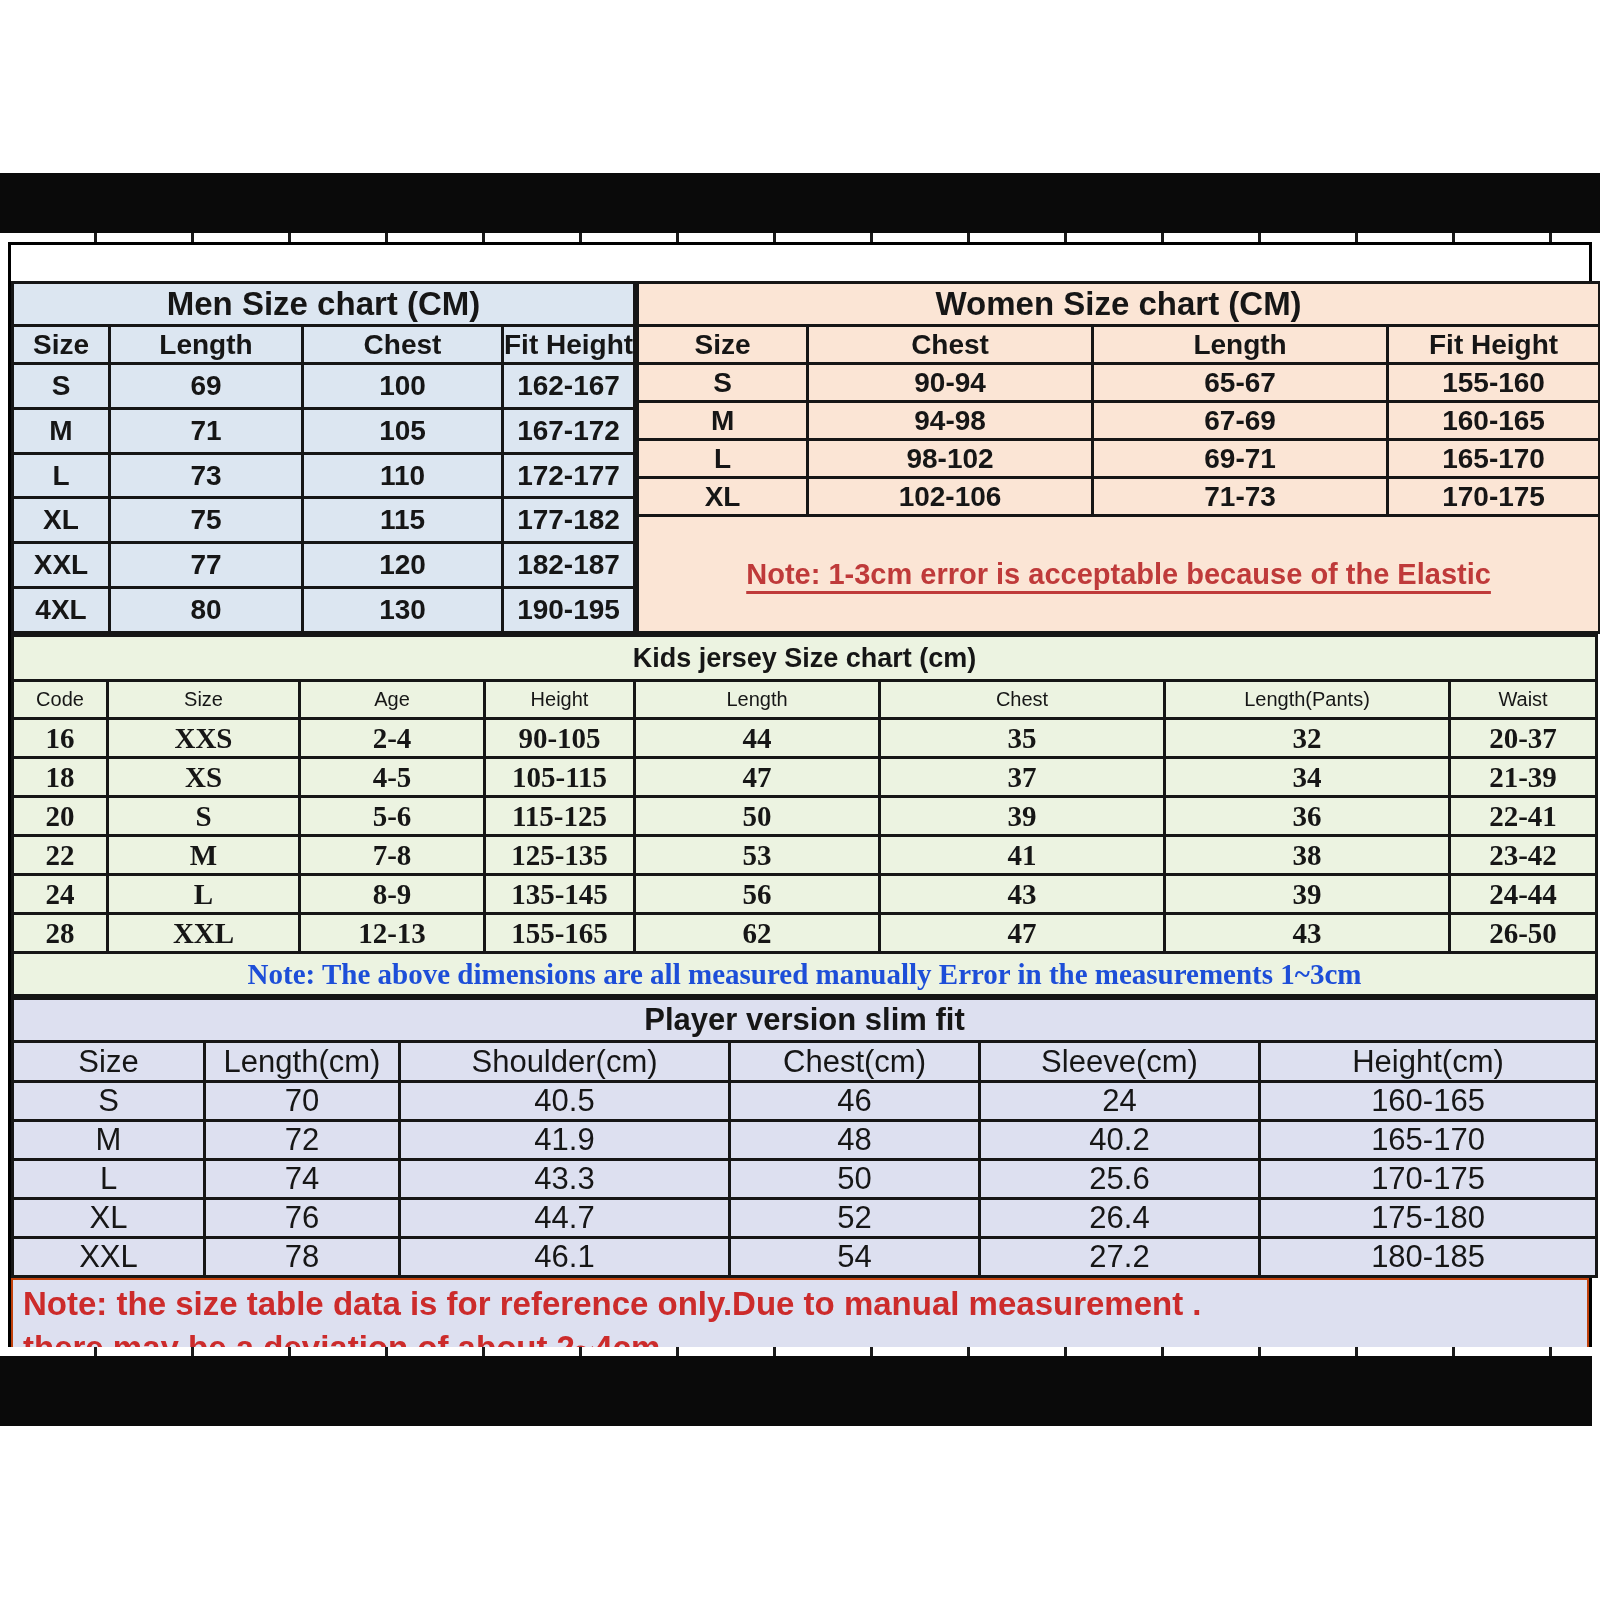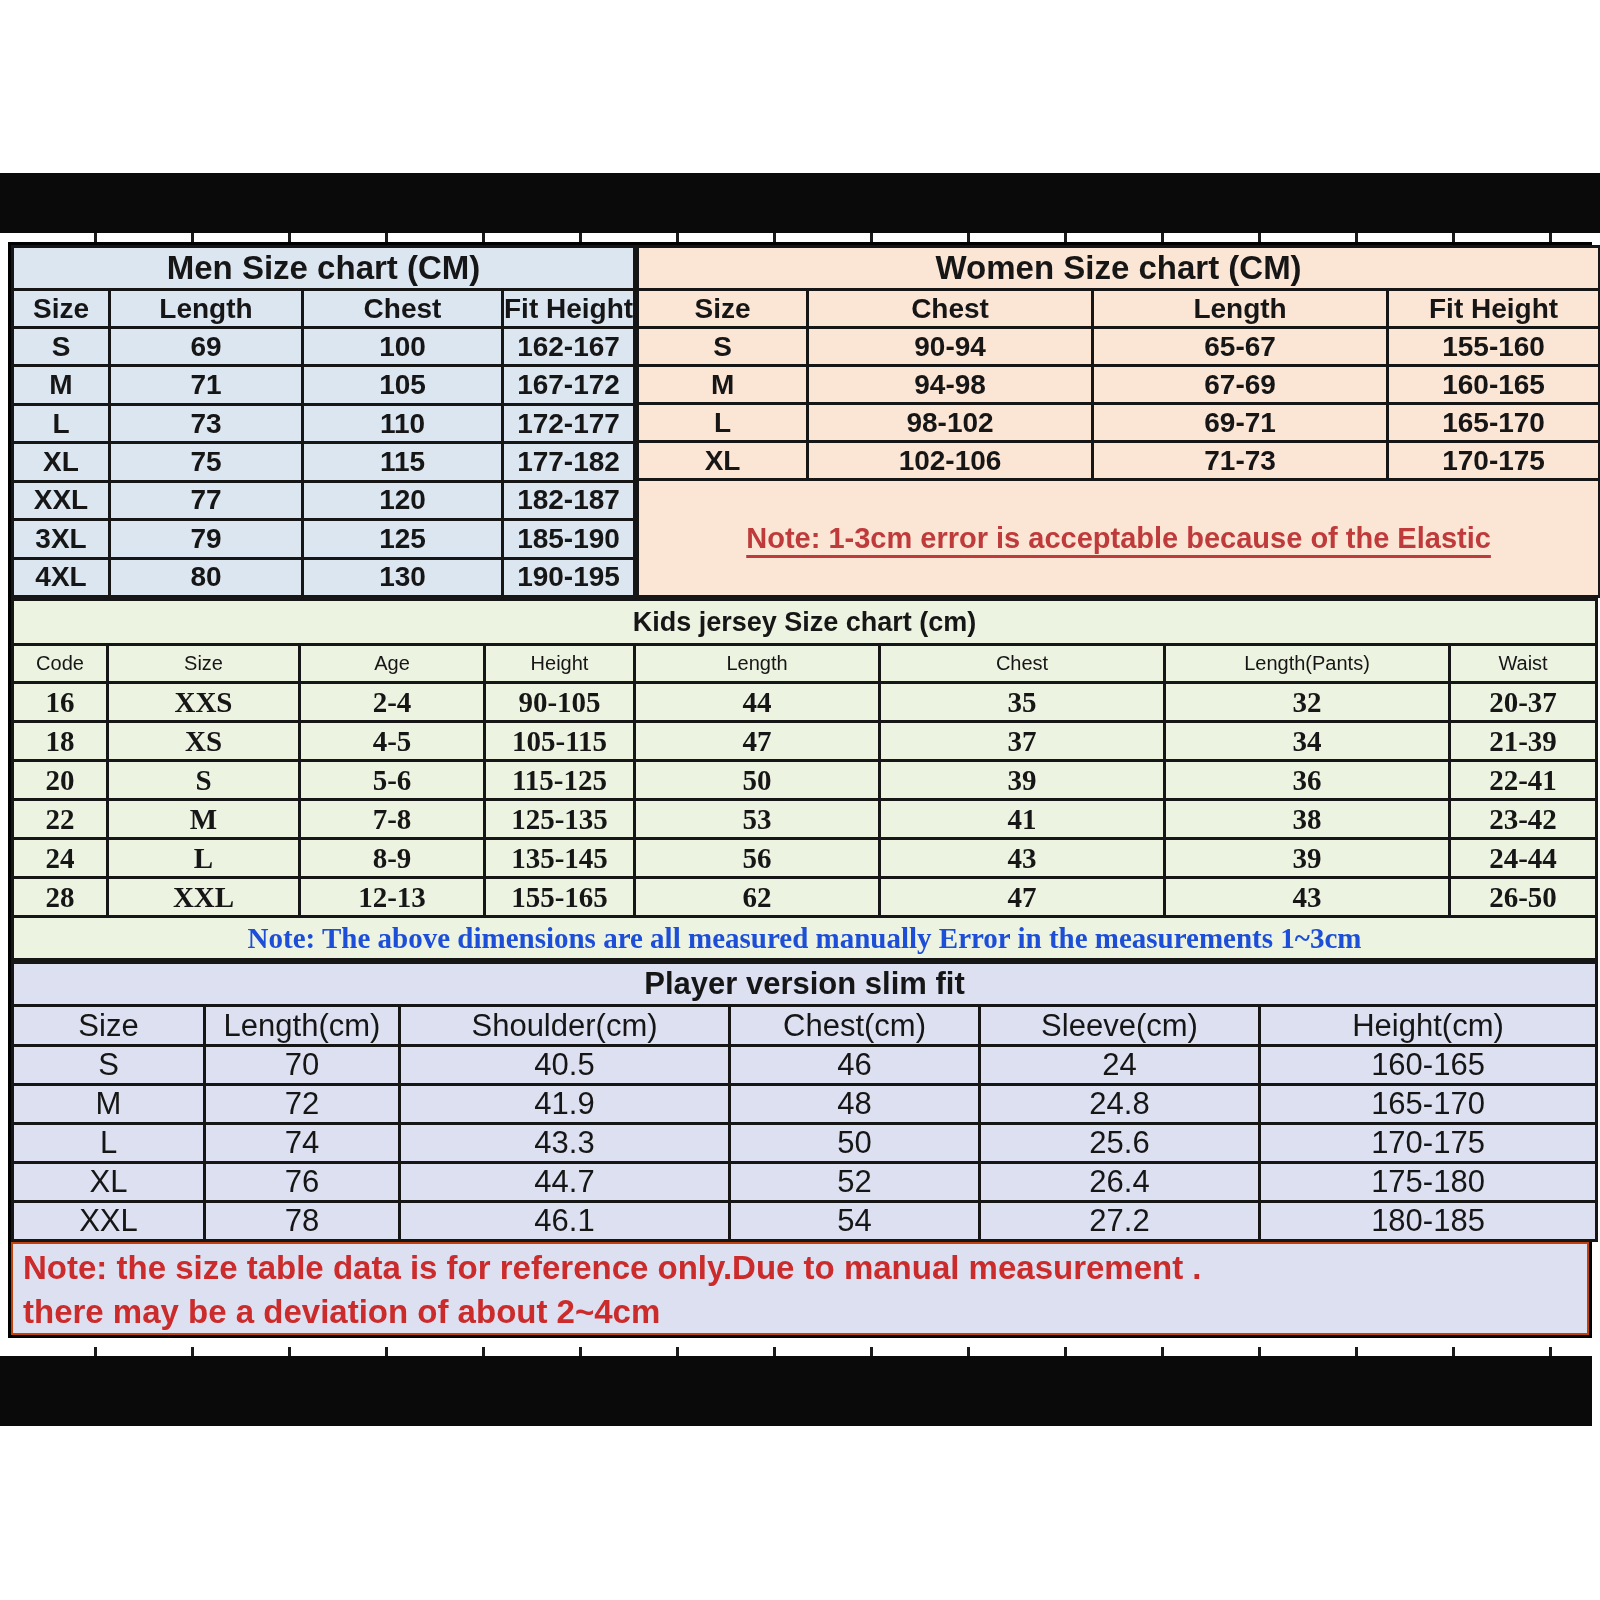--- a/index.html
+++ b/index.html
@@ -13,7 +13,7 @@
   .ticks-top{top:233px;}
   .ticks-bottom{top:1347px;}
   .sheet{position:absolute;left:8px;top:242px;width:1584px;border:3px solid #000;box-sizing:border-box;}
-  .mw-row{display:flex;}
+  .mw-row{display:flex;margin-top:36px;}
   table.tbl{border-collapse:collapse;table-layout:fixed;}
   .tbl td,.tbl th{border:3px solid #161616;text-align:center;vertical-align:middle;
                   padding:0;overflow:hidden;white-space:nowrap;}

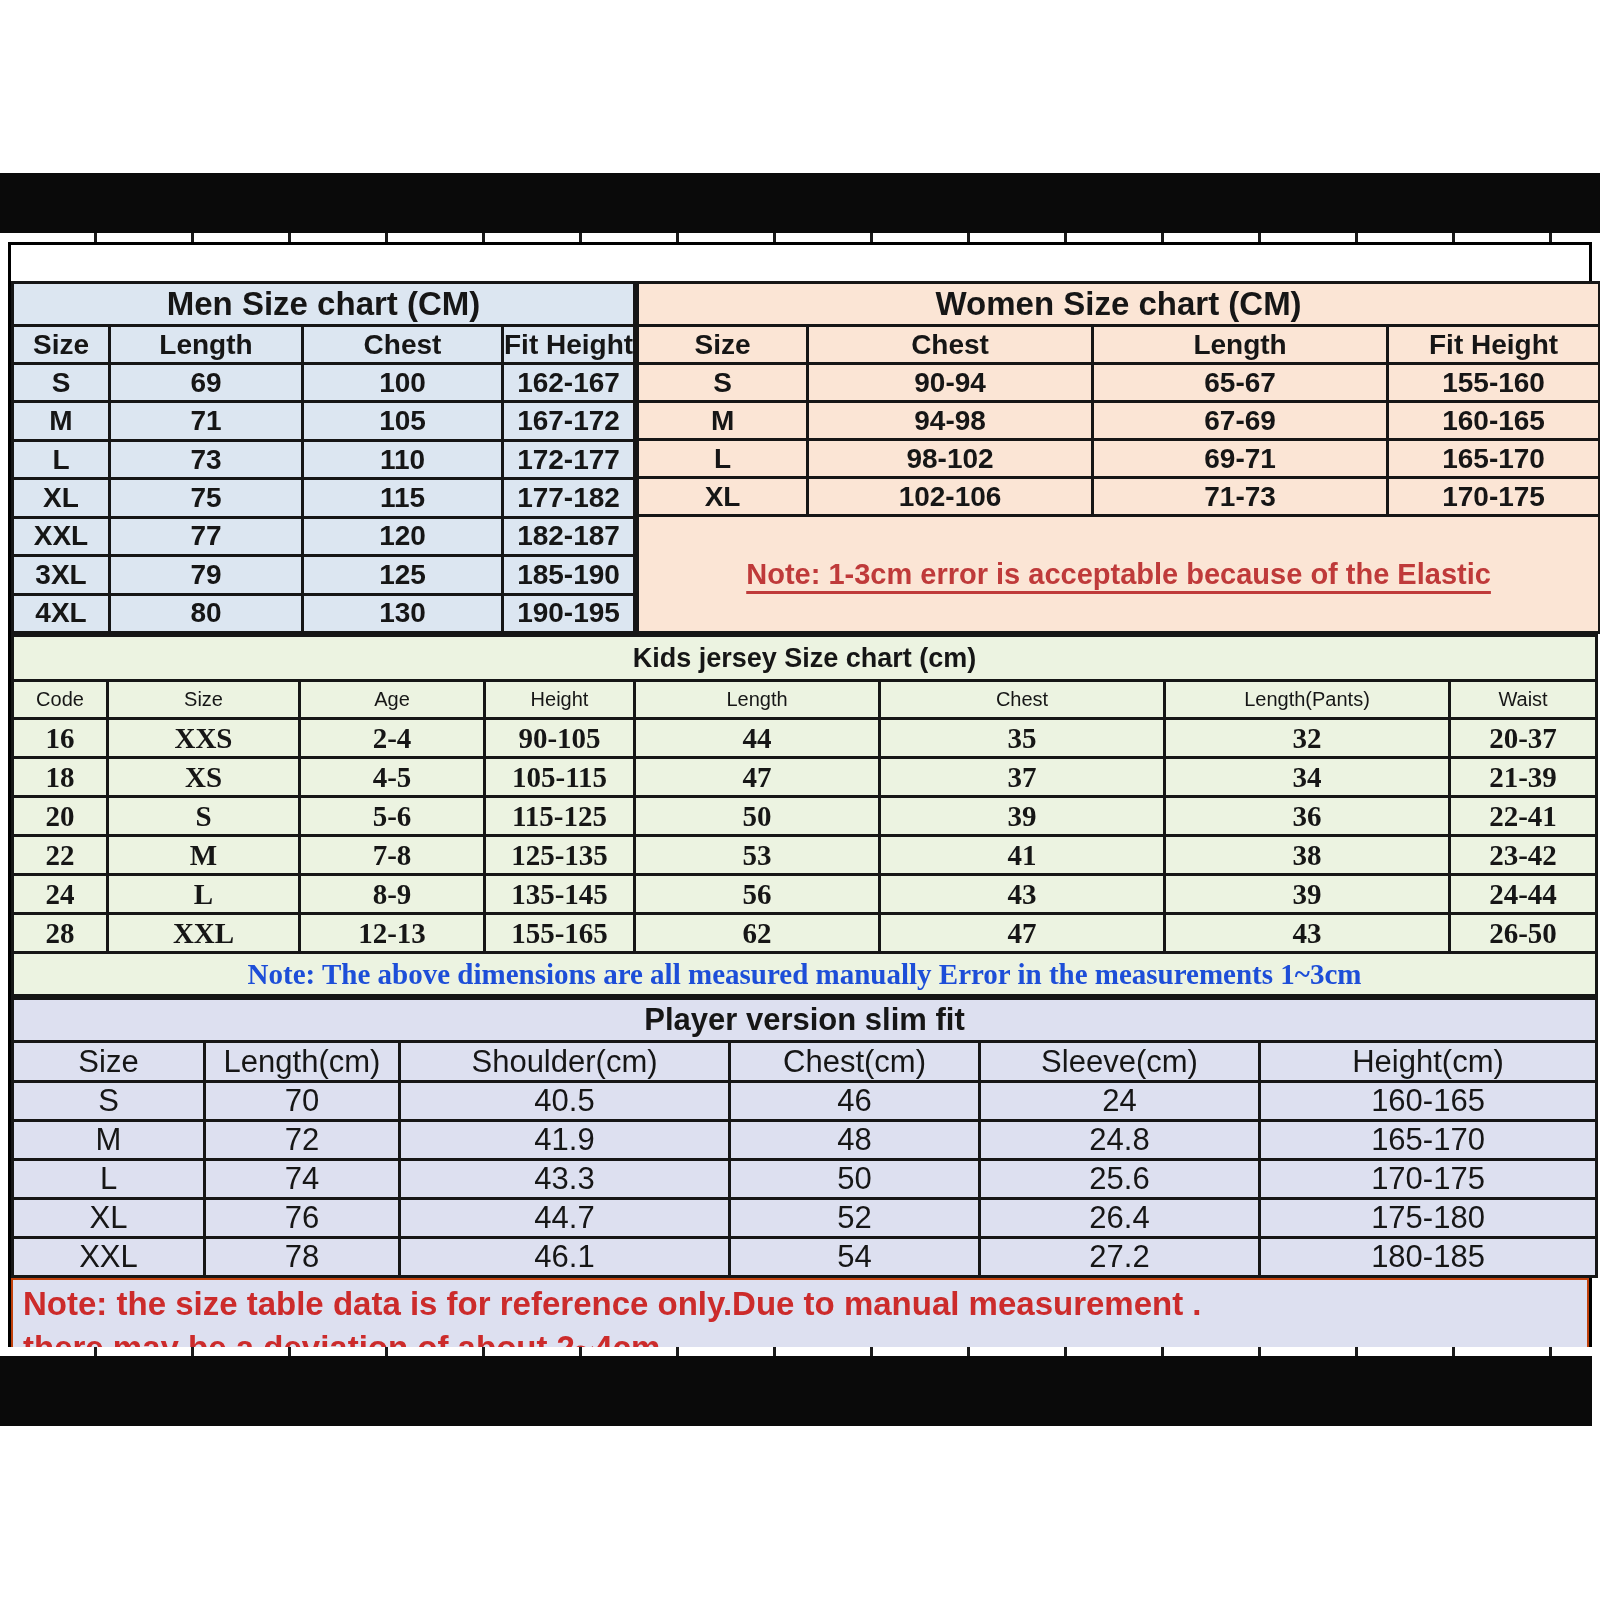--- a/index.html
+++ b/index.html
@@ -109,12 +109,6 @@
               <td>182-187</td>
             </tr>
             <tr>
-              <td>3XL</td>
-              <td>79</td>
-              <td>125</td>
-              <td>185-190</td>
-            </tr>
-            <tr>
               <td>4XL</td>
               <td>80</td>
               <td>130</td>

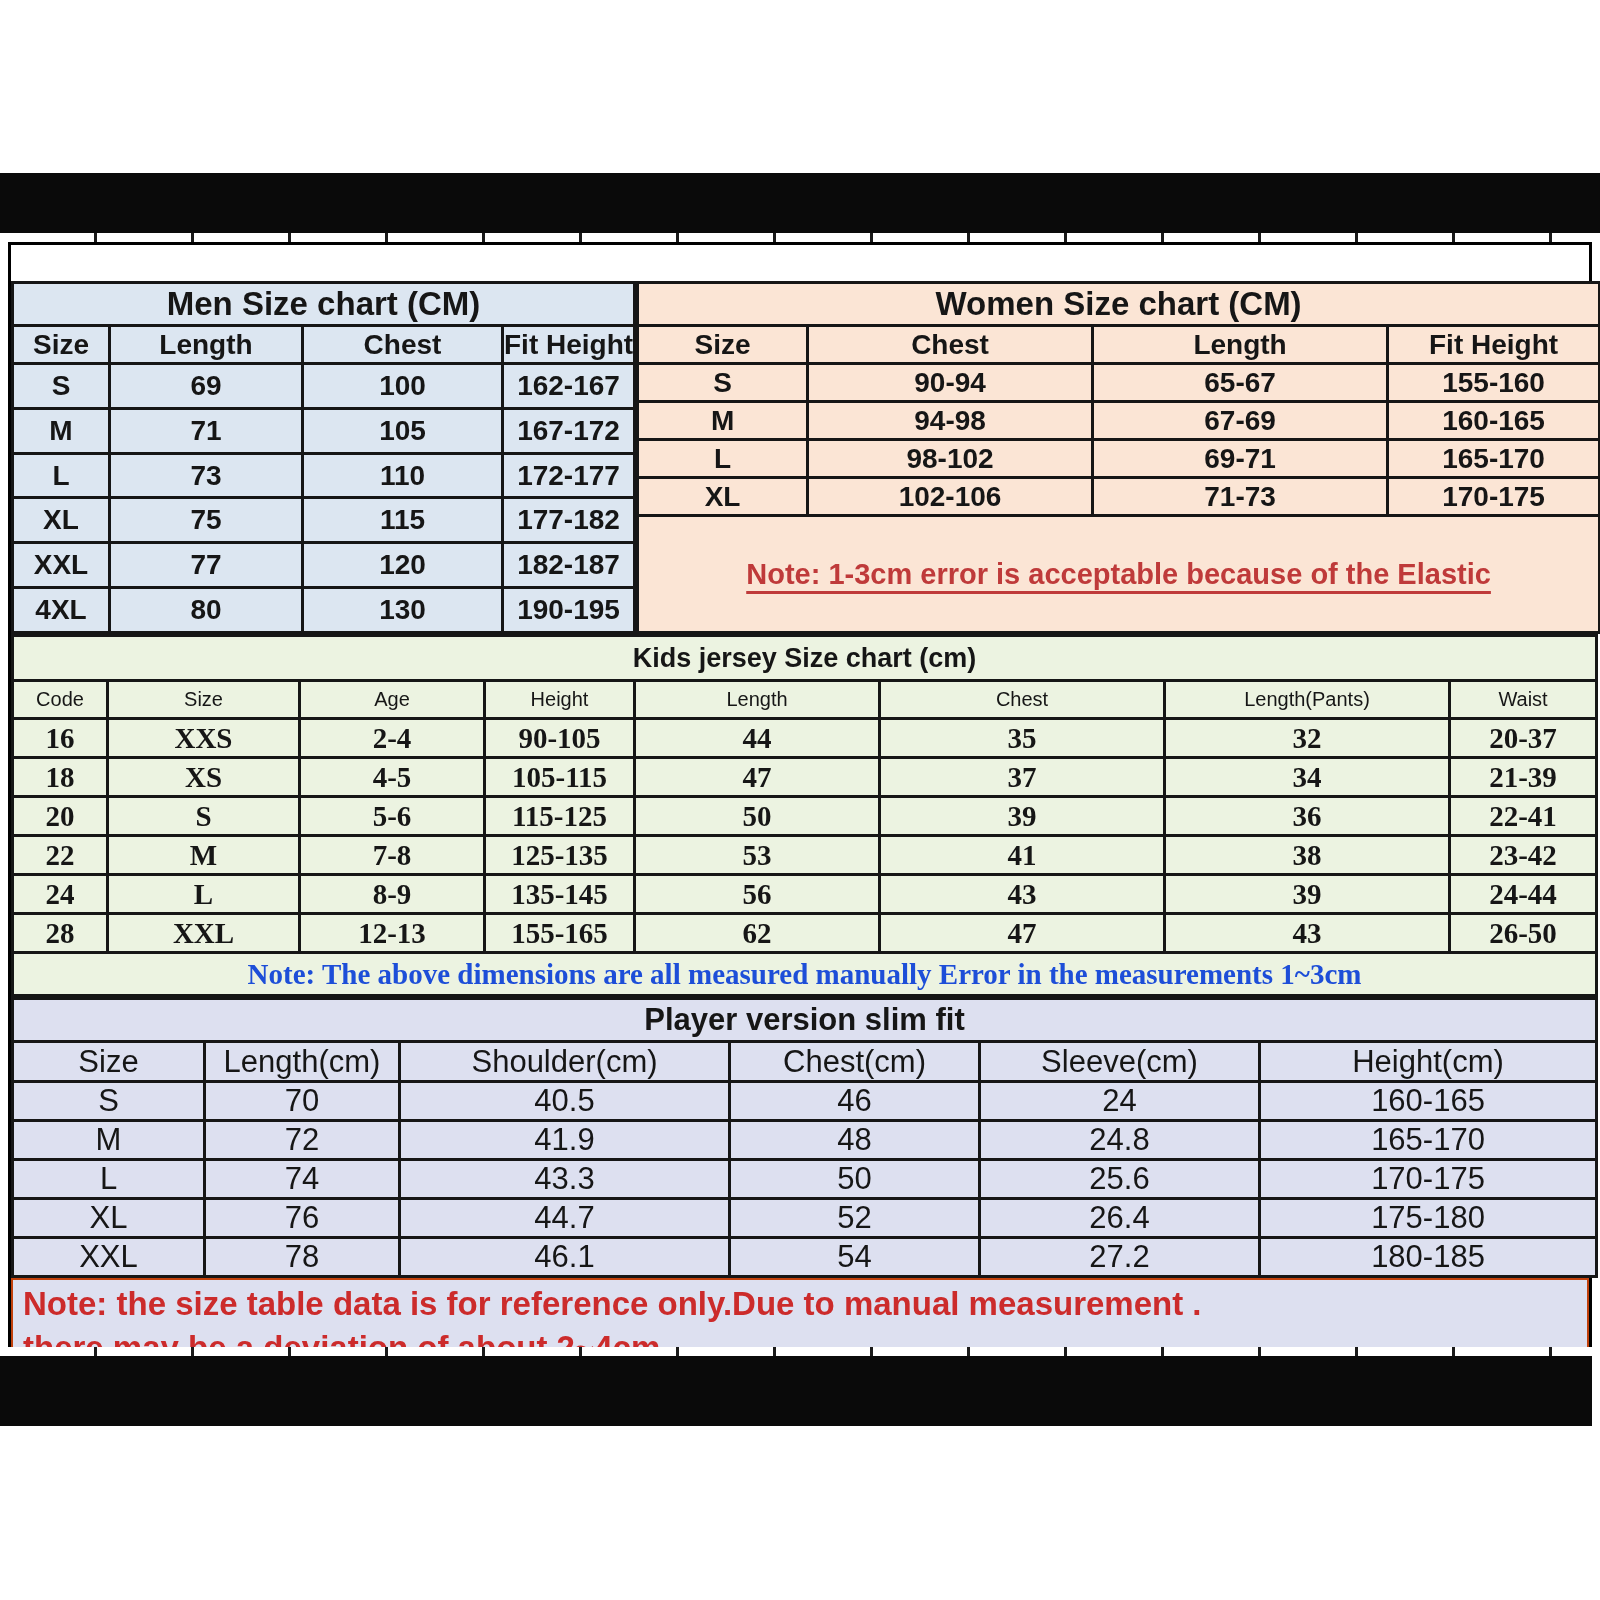--- a/index.html
+++ b/index.html
@@ -301,7 +301,7 @@
             <td>72</td>
             <td>41.9</td>
             <td>48</td>
-            <td>24.8</td>
+            <td>40.2</td>
             <td>165-170</td>
           </tr>
           <tr>

